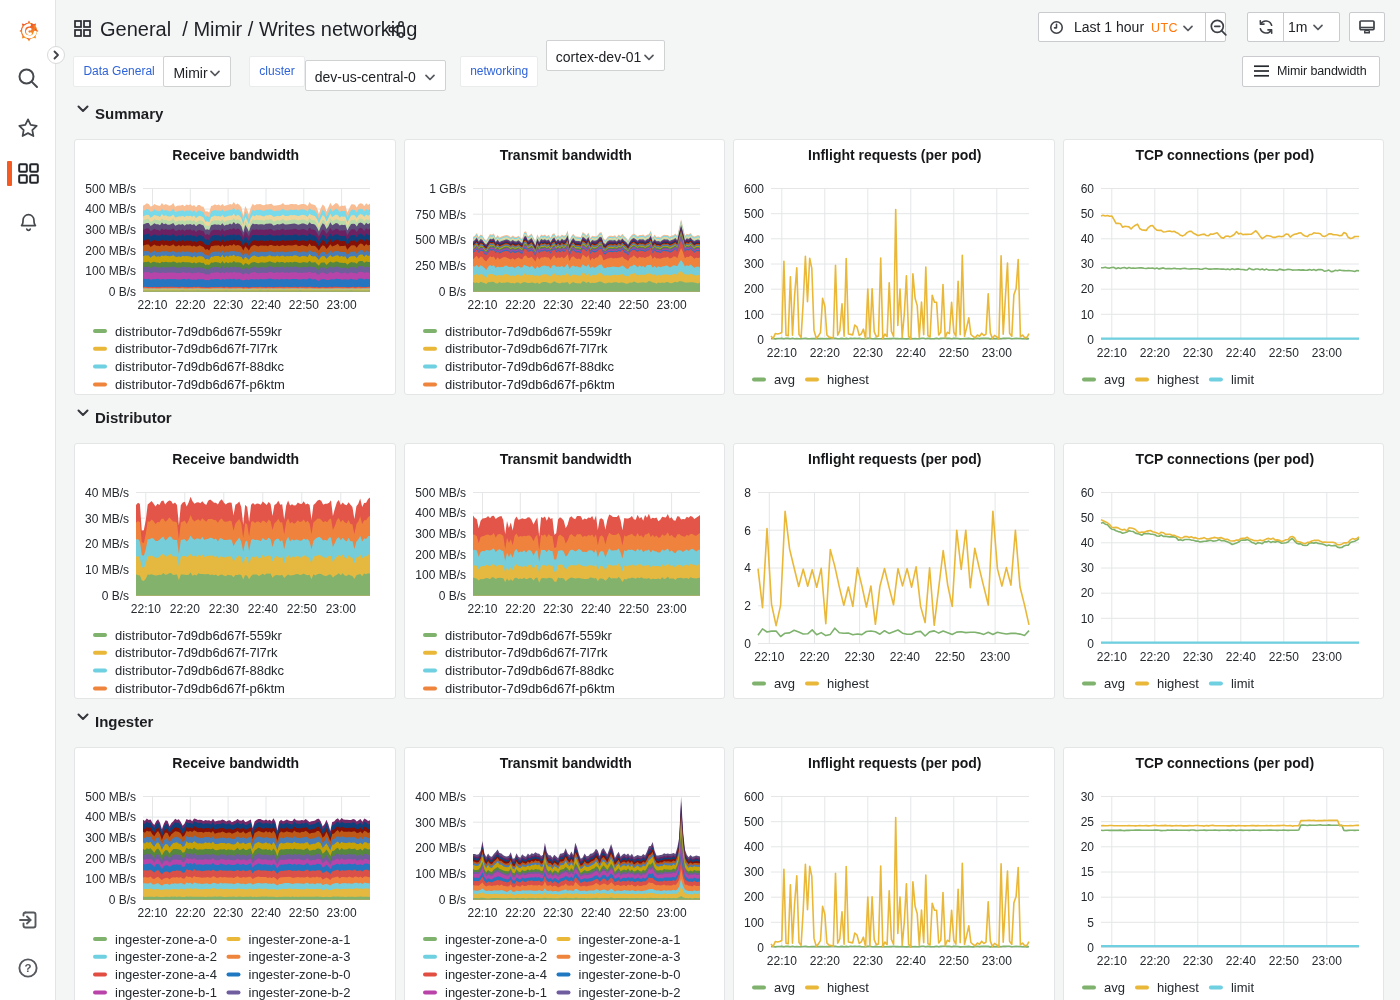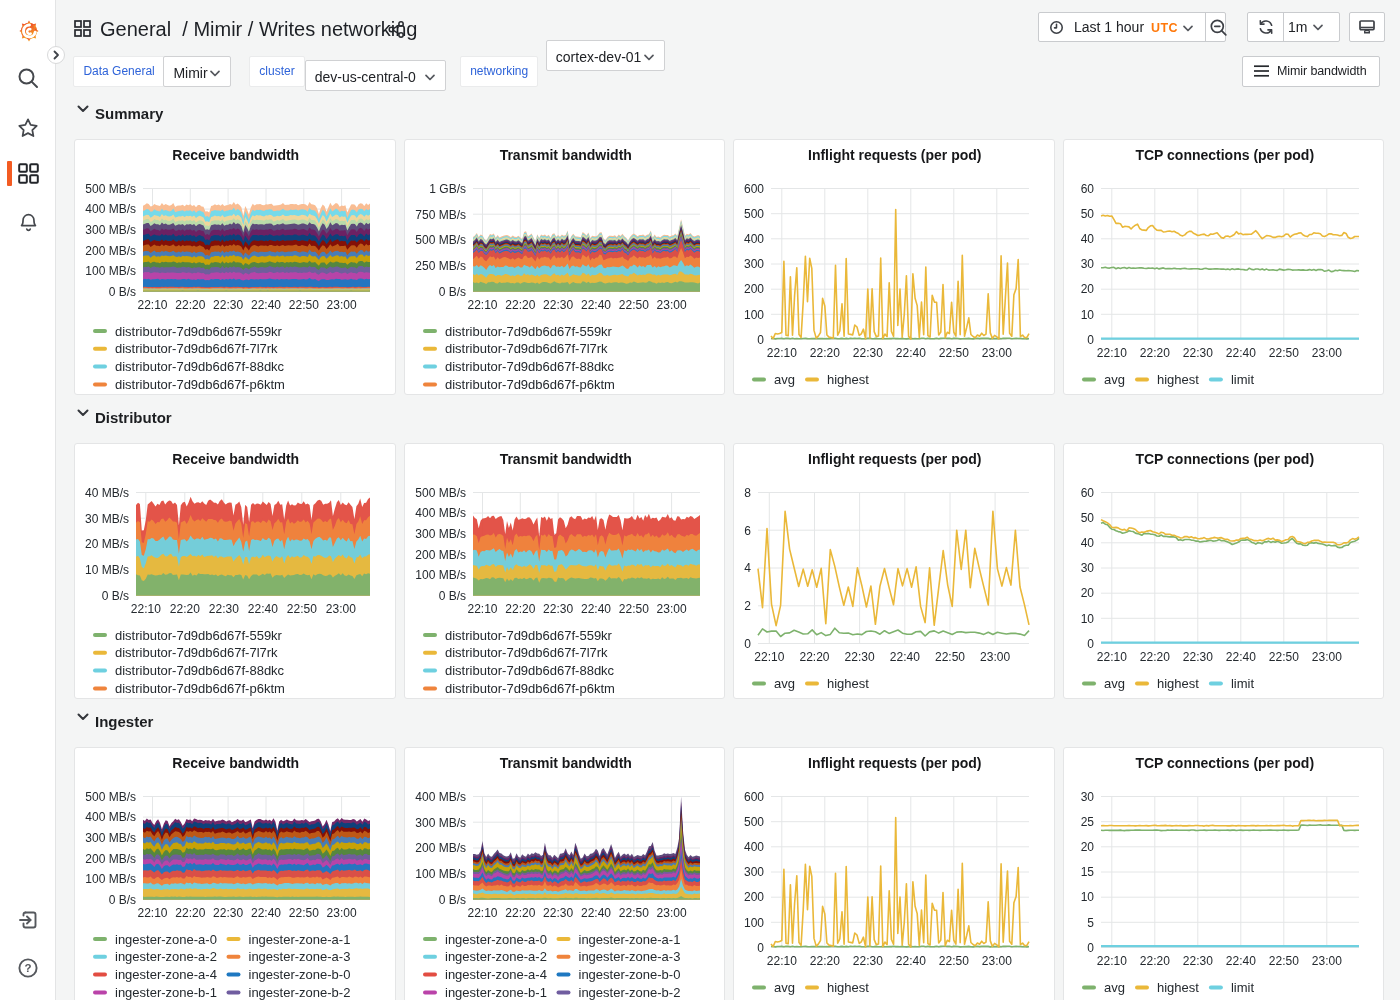--- a/index.html
+++ b/index.html
@@ -114,7 +114,7 @@
   <polyline points="7.5,3.8 7.5,7.9 5.2,7.9" fill="none" stroke="#3d4046" stroke-width="1.8" stroke-linecap="round" stroke-linejoin="round"></polyline>
  </svg>
  <span style="position:absolute;left:35px;top:6px">Last 1 hour</span>
- <span style="position:absolute;left:112px;top:7.5px;color:#ff780a;font-weight:700;font-size:12.5px;letter-spacing:0.4px">UTC</span>
+ <span style="position:absolute;left:112px;top:7.5px;color:#ff780a;font-weight:400;font-size:12.5px;letter-spacing:0.4px">UTC</span>
  <svg style="position:absolute;left:144px;top:12px" width="10" height="7" viewBox="0 0 10 7">
       <polyline points="1,1.3 5,5.5 9,1.3" fill="none" stroke="#55585e" stroke-width="1.7" stroke-linecap="round" stroke-linejoin="round"></polyline>
     </svg>

